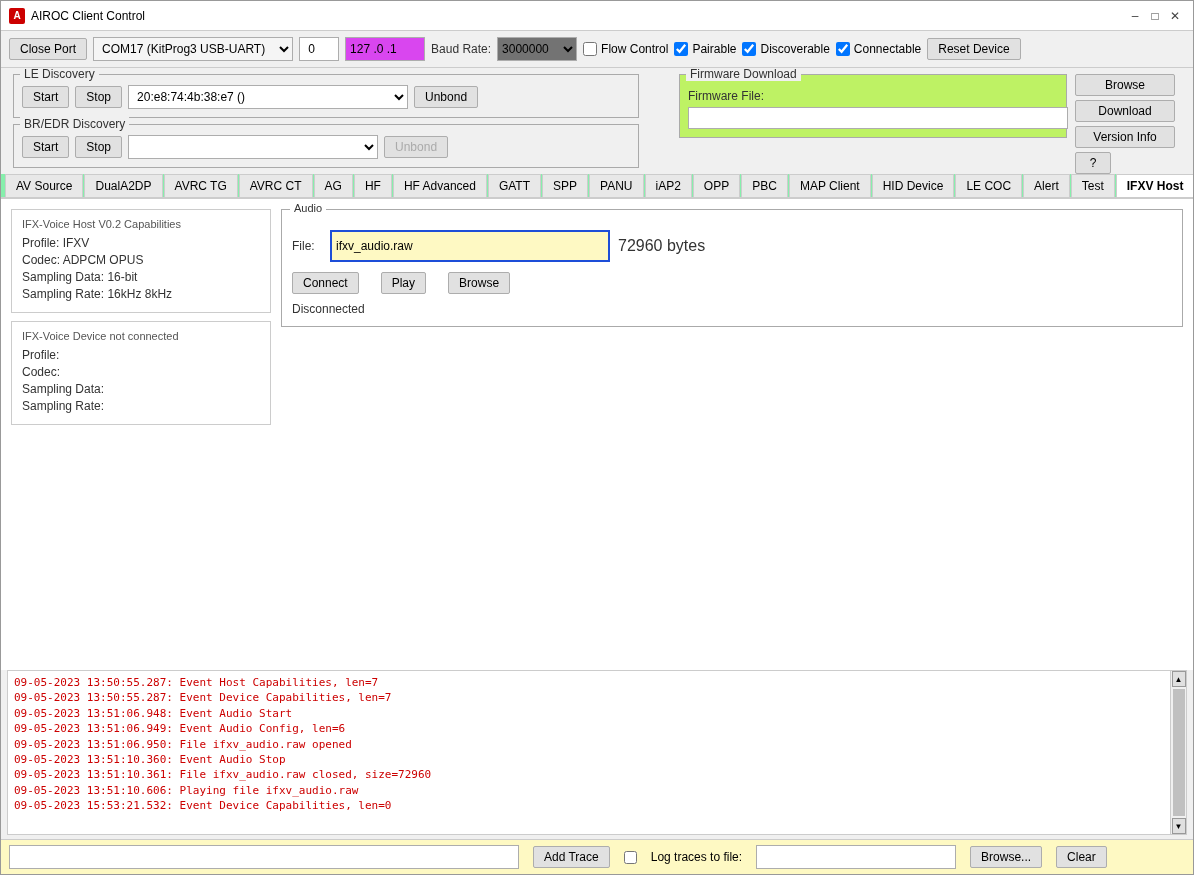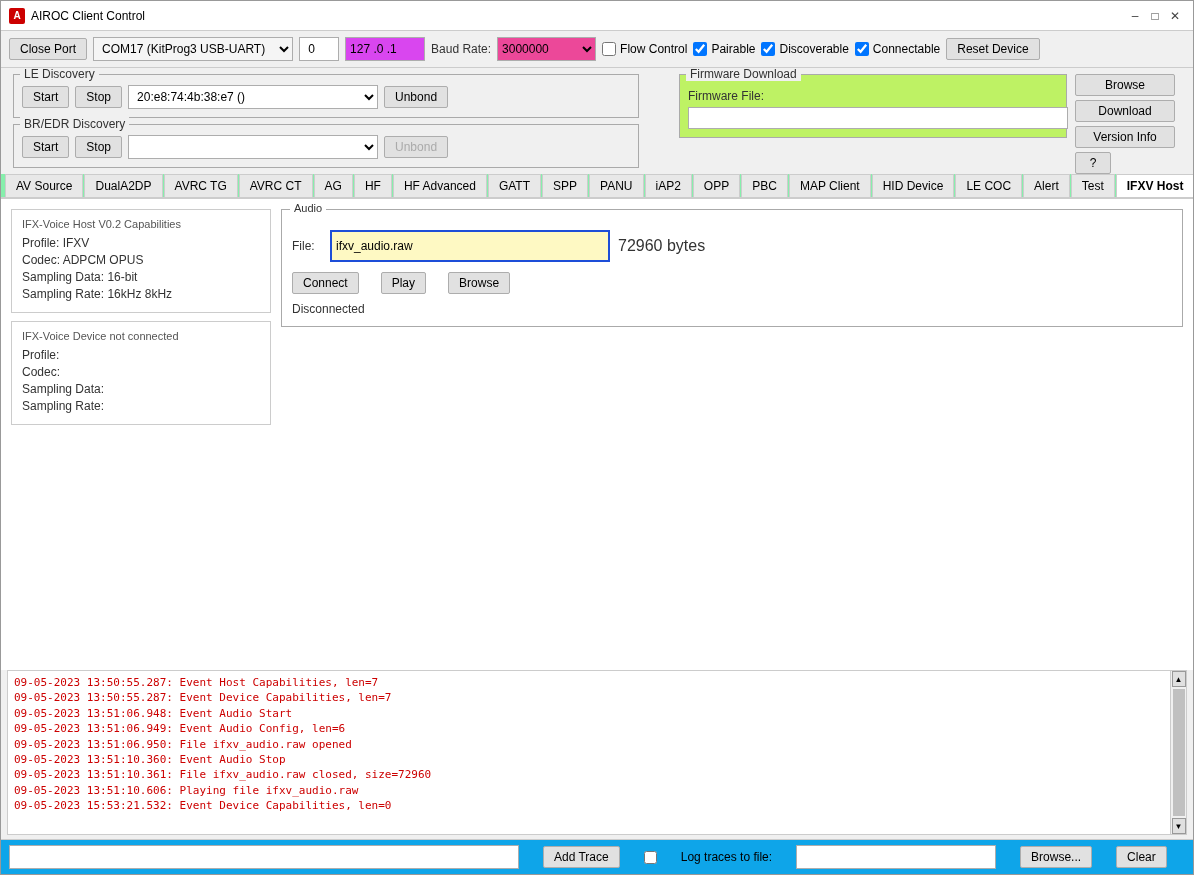--- a/index.html
+++ b/index.html
@@ -18,7 +18,7 @@
     .spinbox { width: 40px; height: 24px; border: 1px solid #adadad; background: white; padding: 0 2px; text-align: center; }
     .ip-field { width: 80px; height: 24px; border: 1px solid #adadad; background: #d946ef; padding: 0 4px; }
     .baud-label { font-size: 12px; color: #333; }
-    .baud-select { width: 99px; height: 24px; border: 1px solid #adadad; background: #ec4899; }
+    .baud-select { width: 80px; height: 24px; border: 1px solid #adadad; background: #737373; }
 
     .checkbox-group { display: flex; align-items: center; gap: 4px; }
     .checkbox-group input[type=checkbox] { width: 14px; height: 14px; }

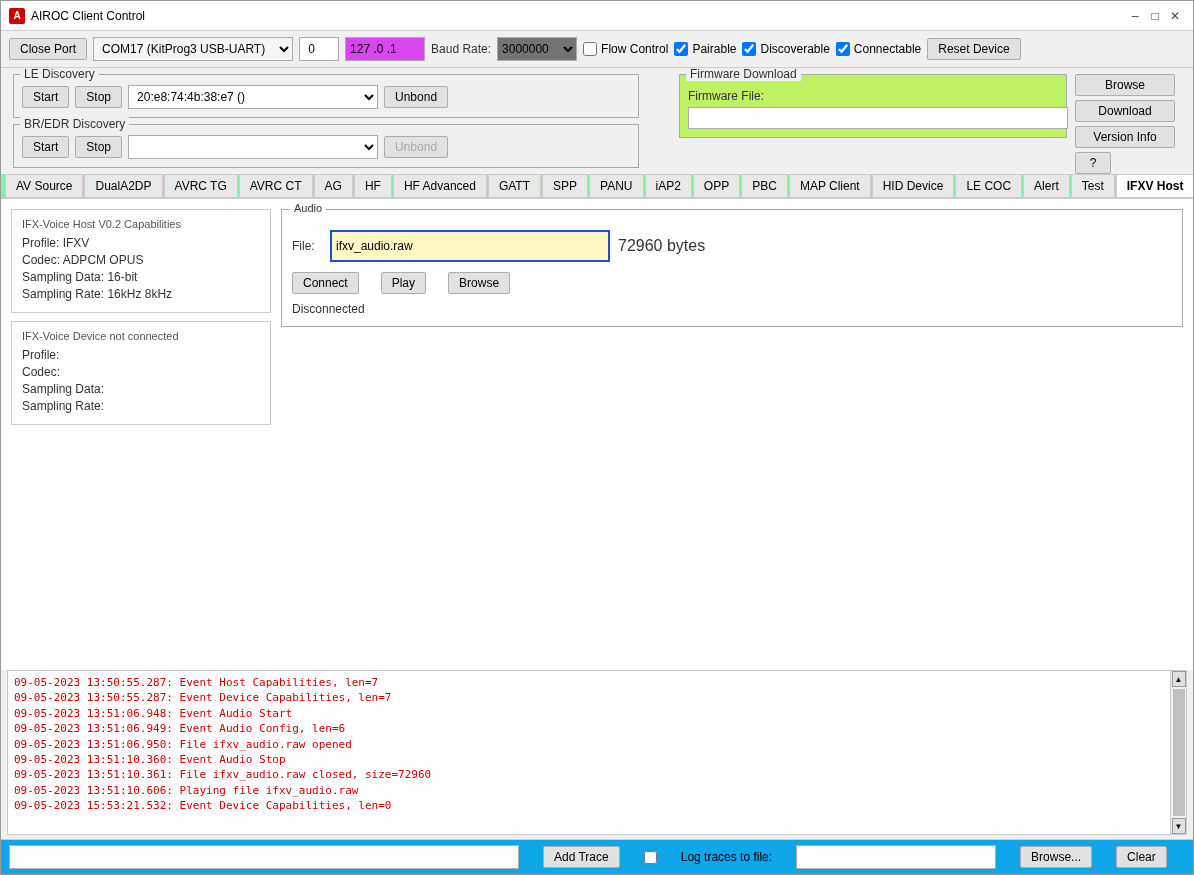--- a/index.html
+++ b/index.html
@@ -120,7 +120,7 @@
           <div style="display:flex; align-items:center; gap:6px; margin-top:6px;">
             <button class="btn">Start</button>
             <button class="btn">Stop</button>
-            <select style="width:250px; height:24px; border:1px solid #adadad; background:white; padding:0 4px;">
+            <select style="width:280px; height:24px; border:1px solid #adadad; background:white; padding:0 4px;">
               <option>20:e8:74:4b:38:e7 ()</option>
             </select>
             <button class="btn">Unbond</button>

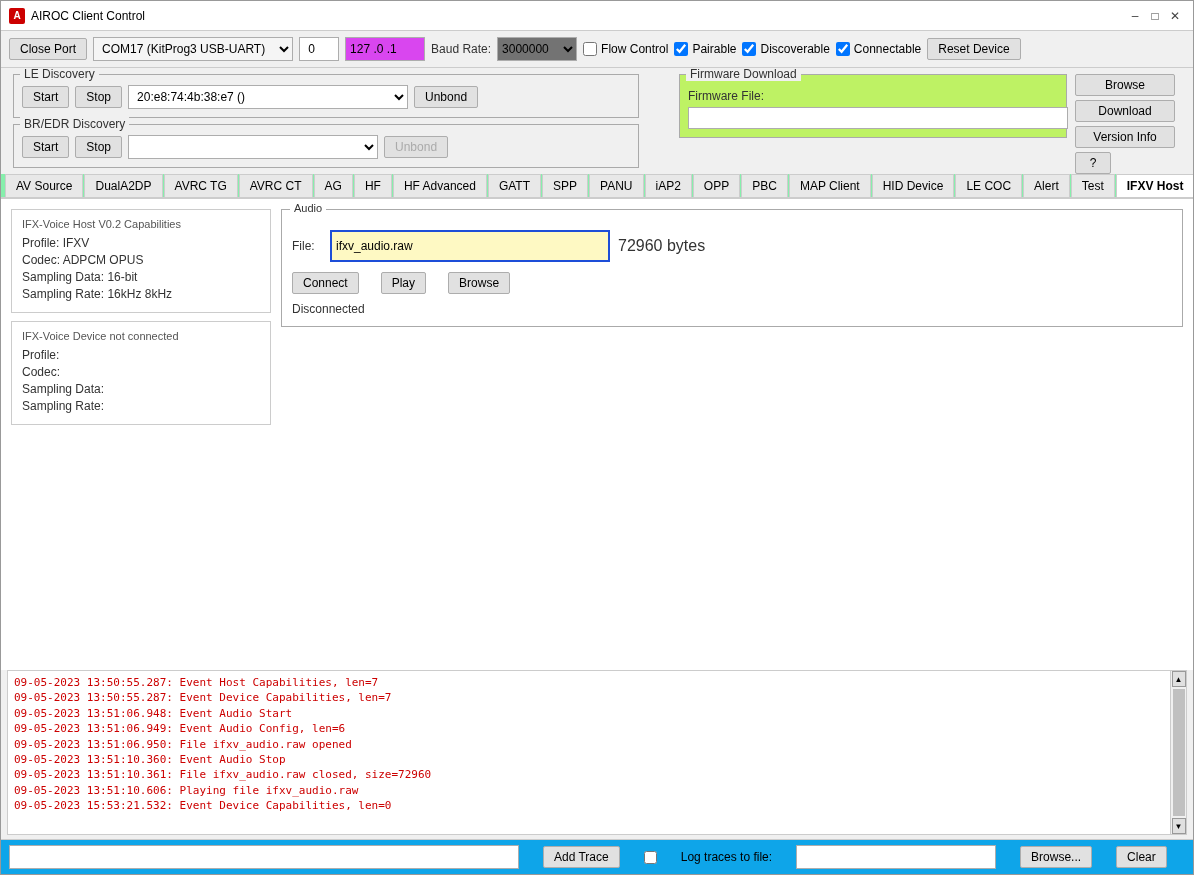--- a/index.html
+++ b/index.html
@@ -52,7 +52,7 @@
     .audio-status { font-size: 12px; color: #333; margin-top: 4px; }
     .log-line { font-size: 11px; color: #c00; line-height: 1.4; font-family: Consolas, monospace; }
 
-    .status-bar { display: flex; align-items: center; gap: 24px; padding: 5px 8px; background: #0ea5e9; border-top: 1px solid #ccc; flex-shrink: 0; }
+    .status-bar { display: flex; align-items: center; gap: 14px; padding: 5px 8px; background: #fef9c3; border-top: 1px solid #ccc; flex-shrink: 0; }
     .trace-input { flex: 1; height: 24px; border: 1px solid #adadad; background: white; padding: 0 4px; max-width: 510px; }
     .log-file-input { width: 200px; height: 24px; border: 1px solid #adadad; background: white; padding: 0 4px; }
 

